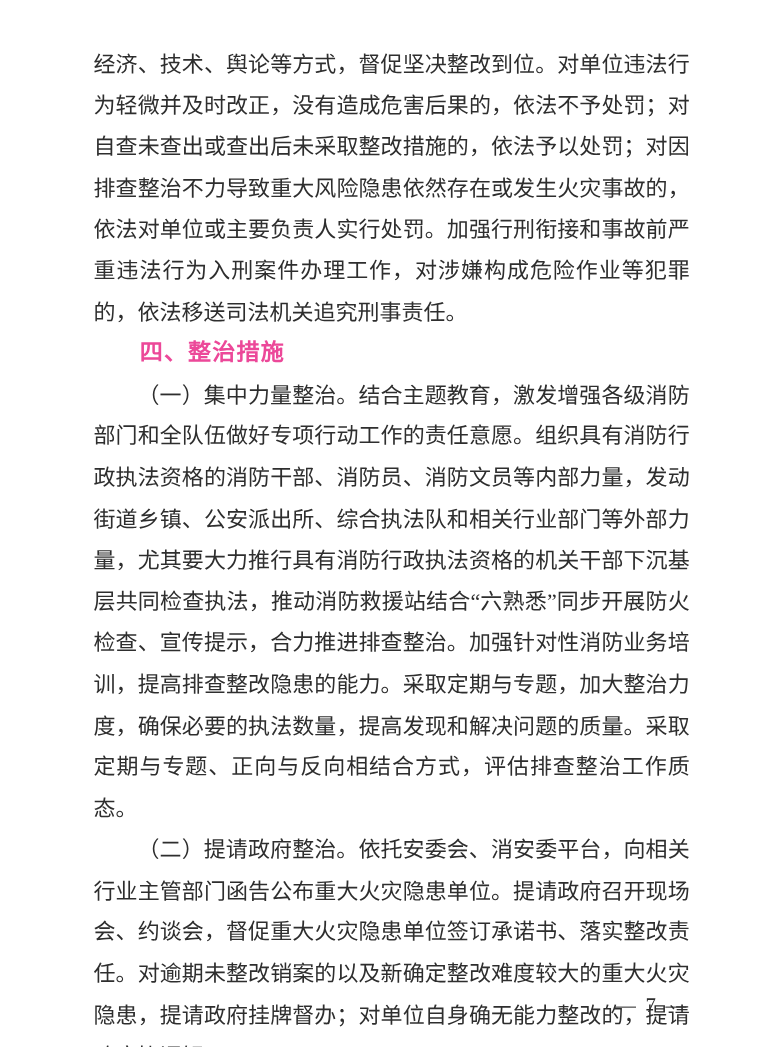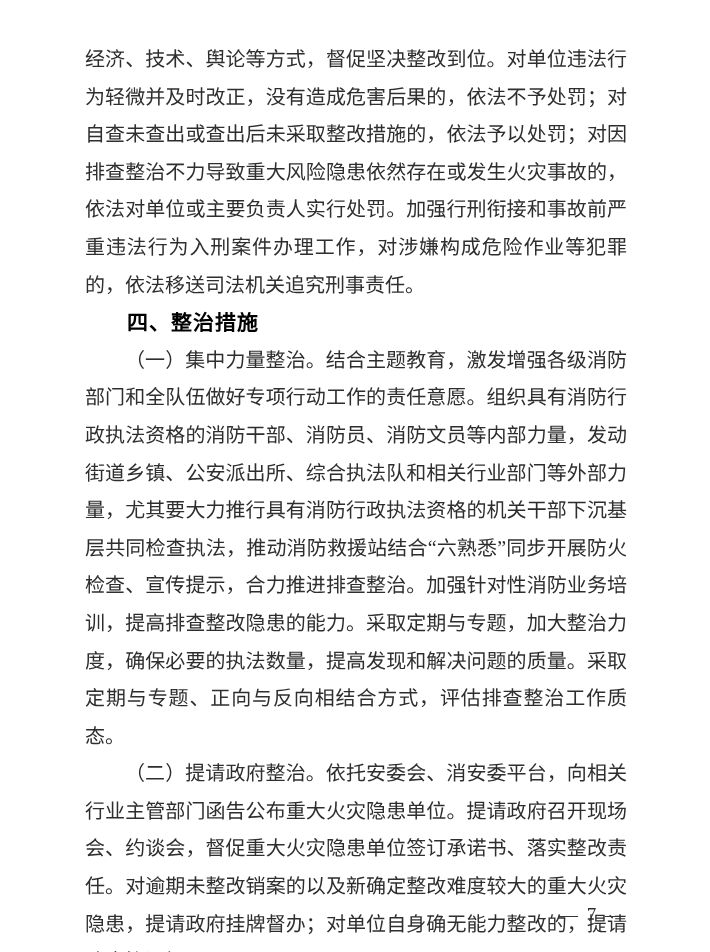--- a/index.html
+++ b/index.html
@@ -35,11 +35,11 @@
   }
   .section-heading {
     margin: 0;
-    font-family: Liberation Sans, sans-serif;
+    font-family: Liberation Mono, monospace;
     font-weight: 700;
     font-size: 21px;
     line-height: 37.6px;
-    color: #000000;
+    color: #ec4899;
     text-indent: 2em;
     letter-spacing: 1px;
   }

